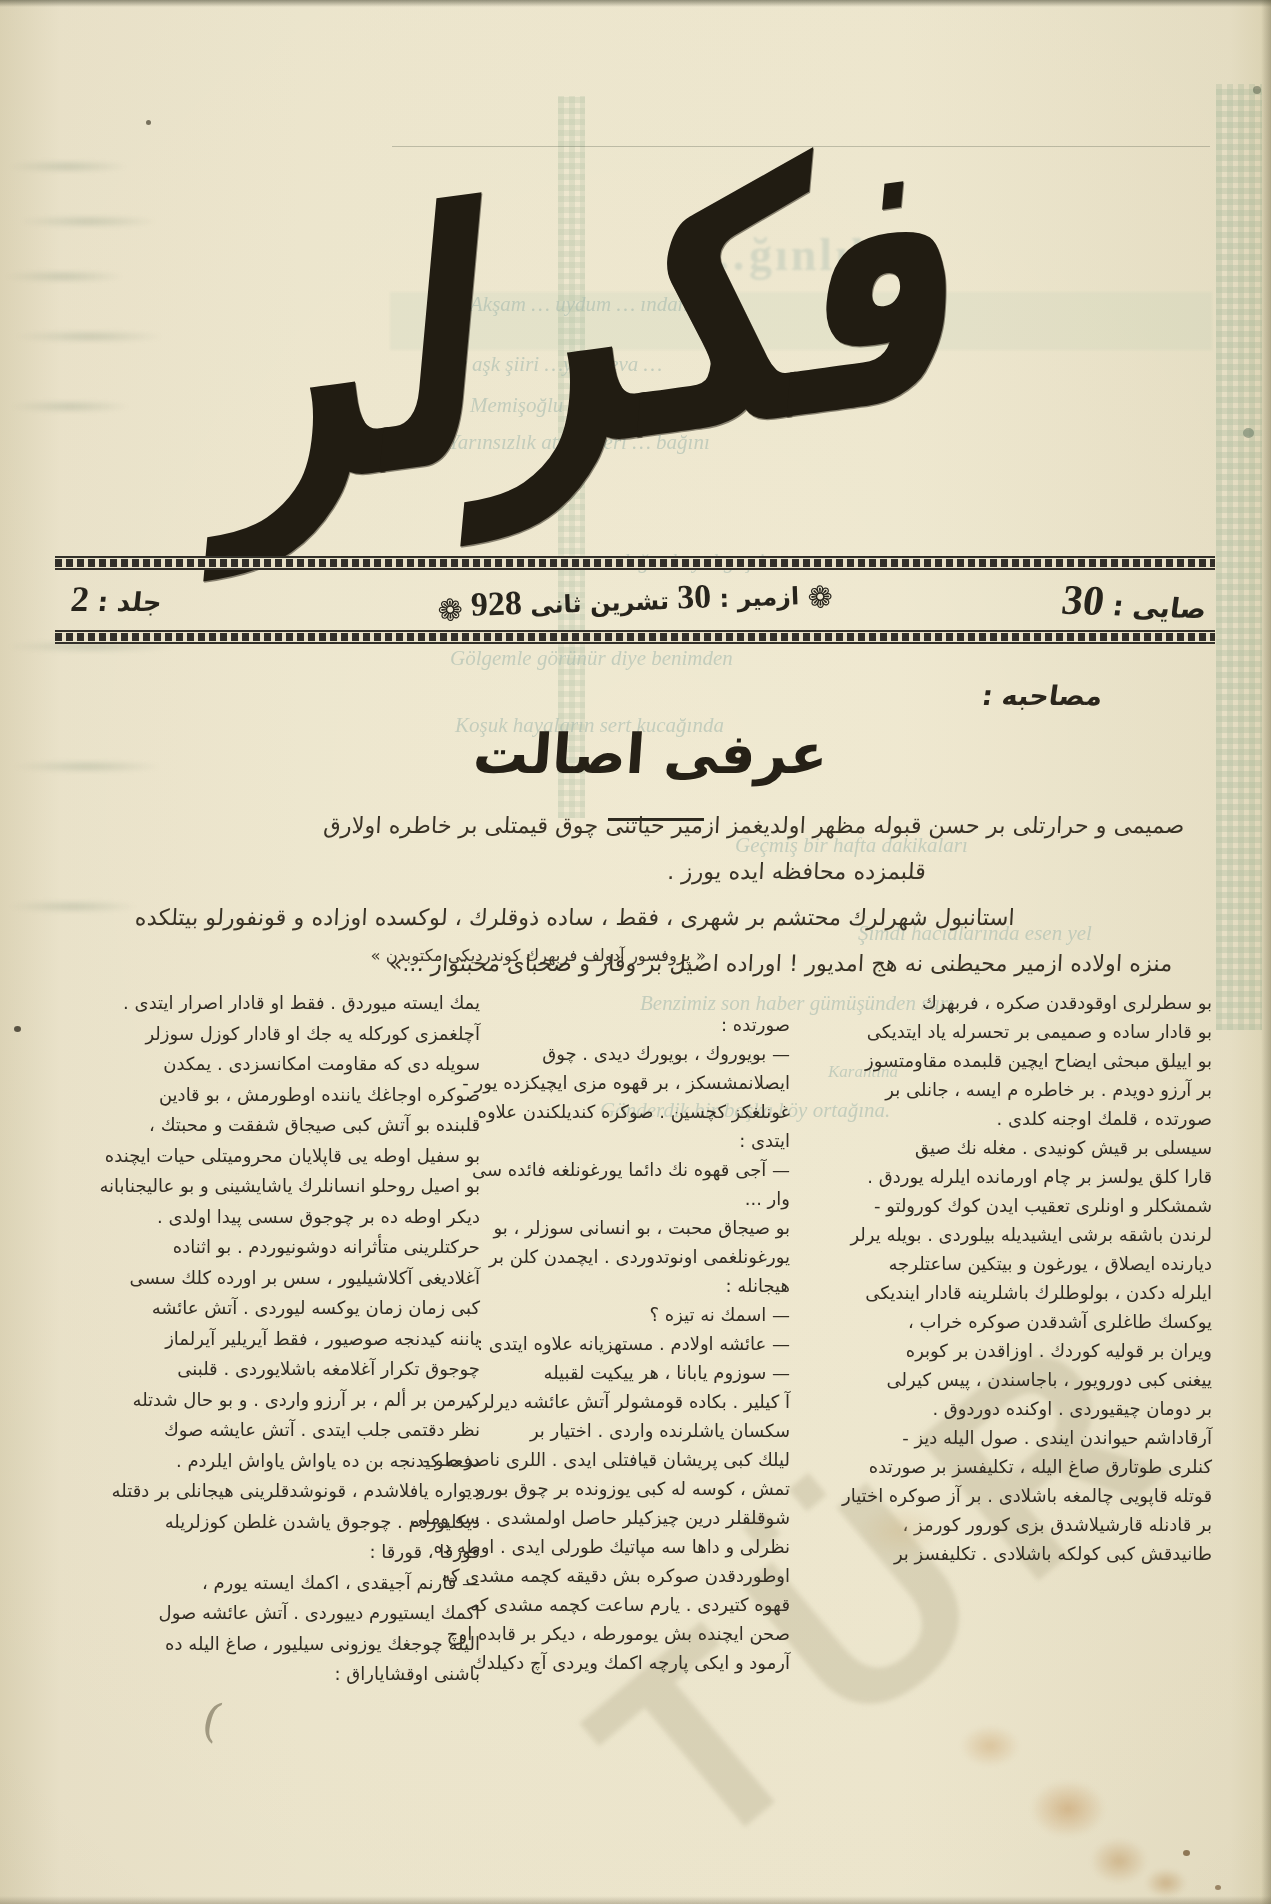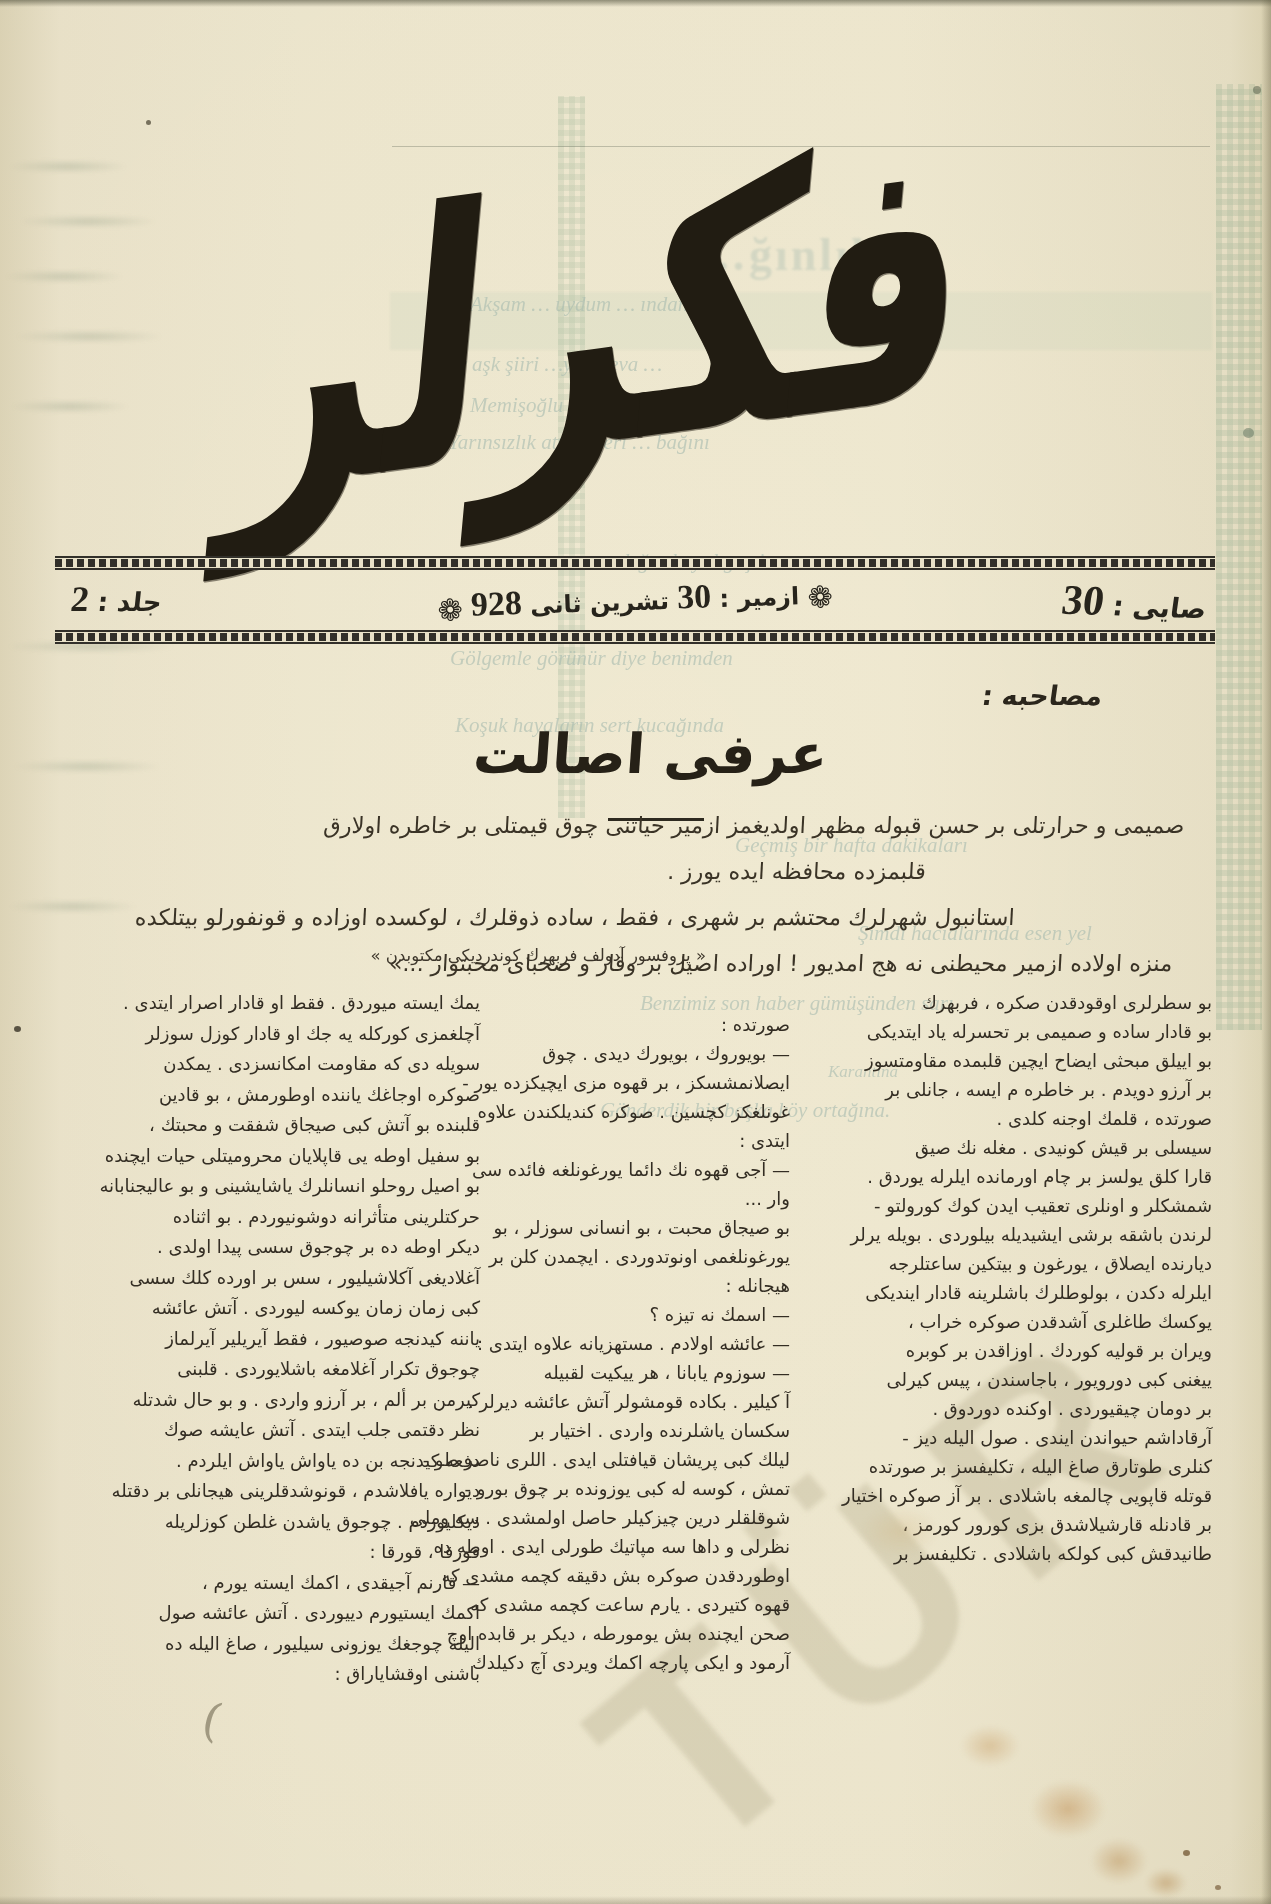--- a/index.html
+++ b/index.html
@@ -234,8 +234,8 @@
       <div class="line">قلبنده بو آتش كبى صيجاق شفقت و محبتك ،</div>
       <div class="line">بو سفيل اوطه يى قاپلايان محروميتلى حيات ايچنده</div>
       <div class="line">بو اصيل روحلو انسانلرك ياشايشينى و بو عاليجنابانه</div>
+      <div class="line">ديكر اوطه ده بر چوجوق سسى پيدا اولدى .</div>
       <div class="line">حركتلرينى متأثرانه دوشونيوردم . بو اثناده</div>
-      <div class="line">ديكر اوطه ده بر چوجوق سسى پيدا اولدى .</div>
       <div class="line">آغلاديغى آكلاشيليور ، سس بر اورده كلك سسى</div>
       <div class="line">كبى زمان زمان يوكسه ليوردى . آتش عائشه</div>
       <div class="line">ياننه كيدنجه صوصيور ، فقط آيريلير آيرلماز</div>

